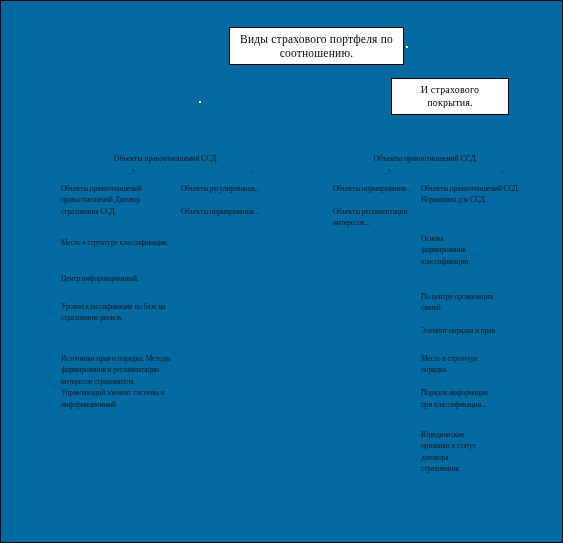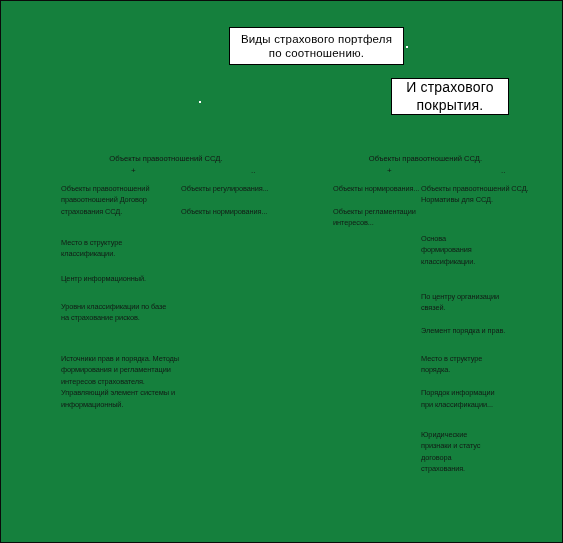--- a/index.html
+++ b/index.html
@@ -12,11 +12,11 @@
     position: relative;
     width: 563px;
     height: 543px;
-    background: #15803d;
+    background: #0369a1;
     border: 1px solid #0a0a0a;
     box-sizing: border-box;
     overflow: hidden;
-    font-family: Liberation Sans, sans-serif;
+    font-family: Liberation Serif, serif;
   }
 
   

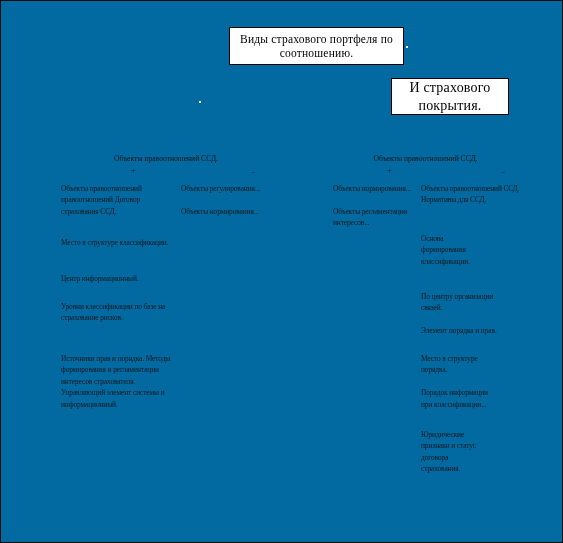--- a/index.html
+++ b/index.html
@@ -48,7 +48,7 @@
   #box-right {
     left: 390px;  top: 77px;
     width: 118px; height: 37px;
-    font-size: 14px;
+    font-size: 10px;
   }
 
   

